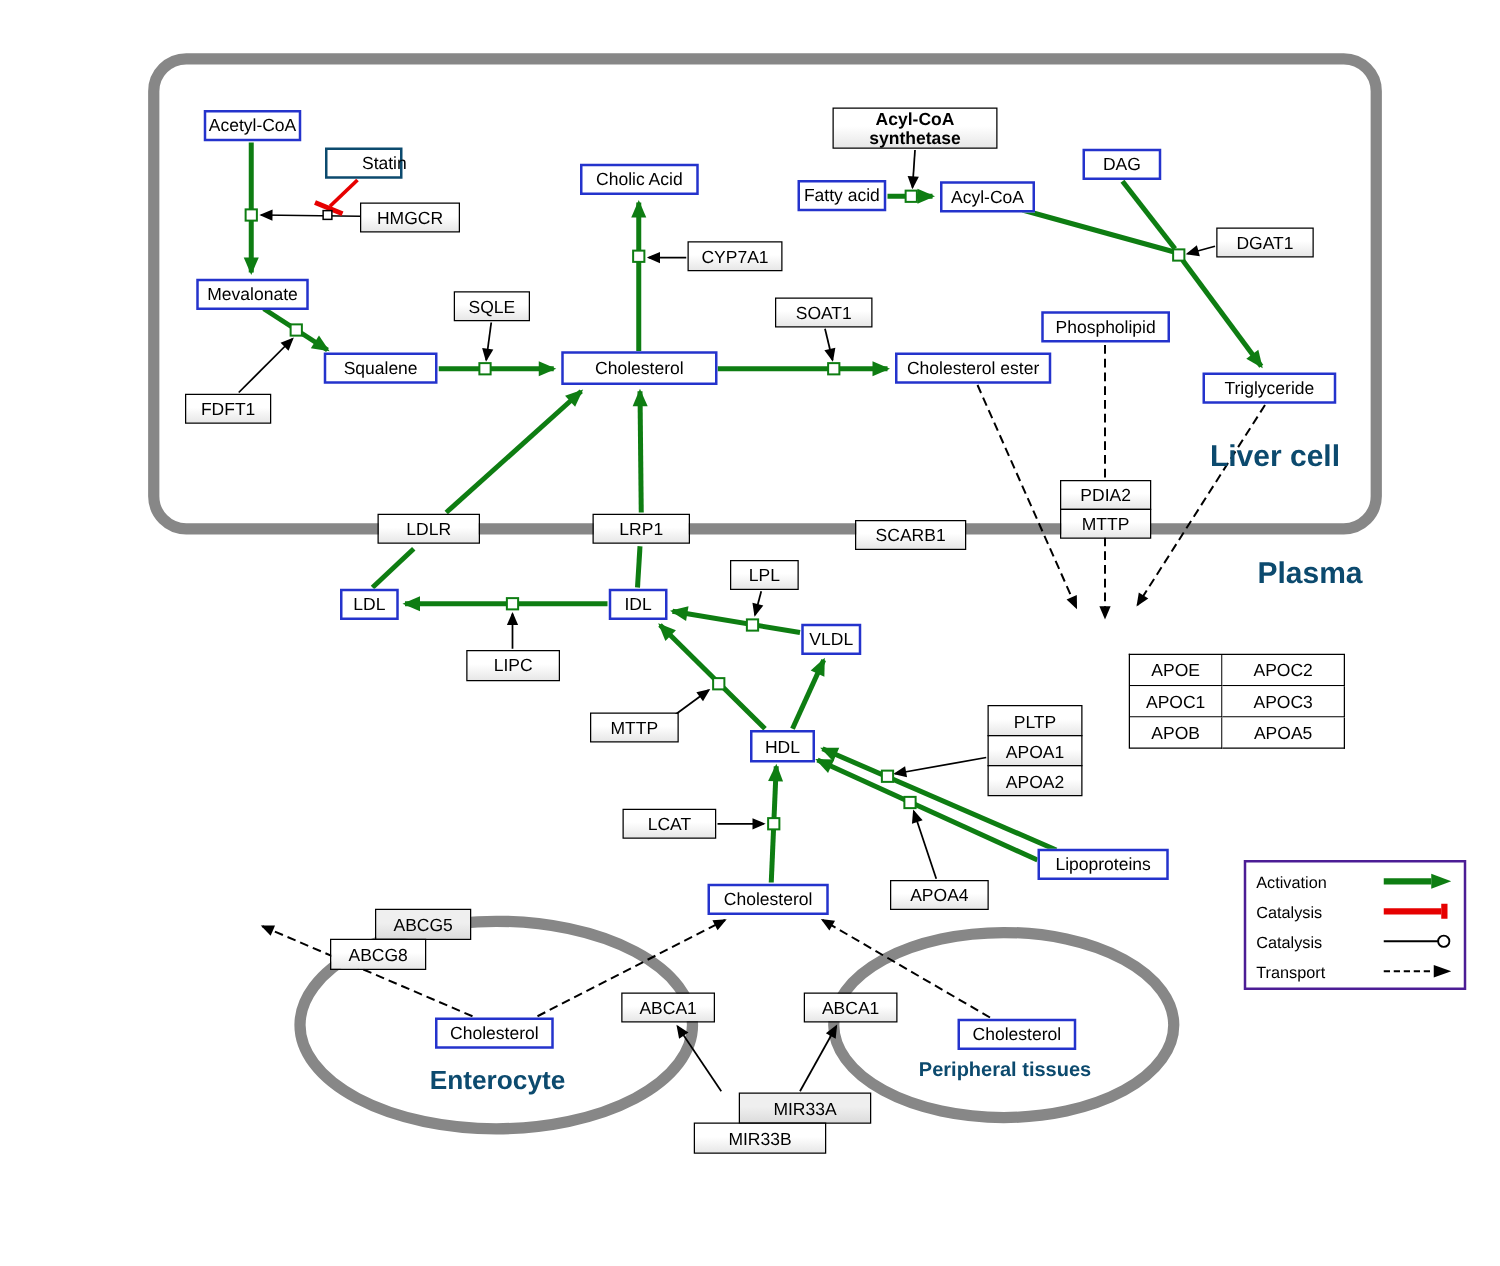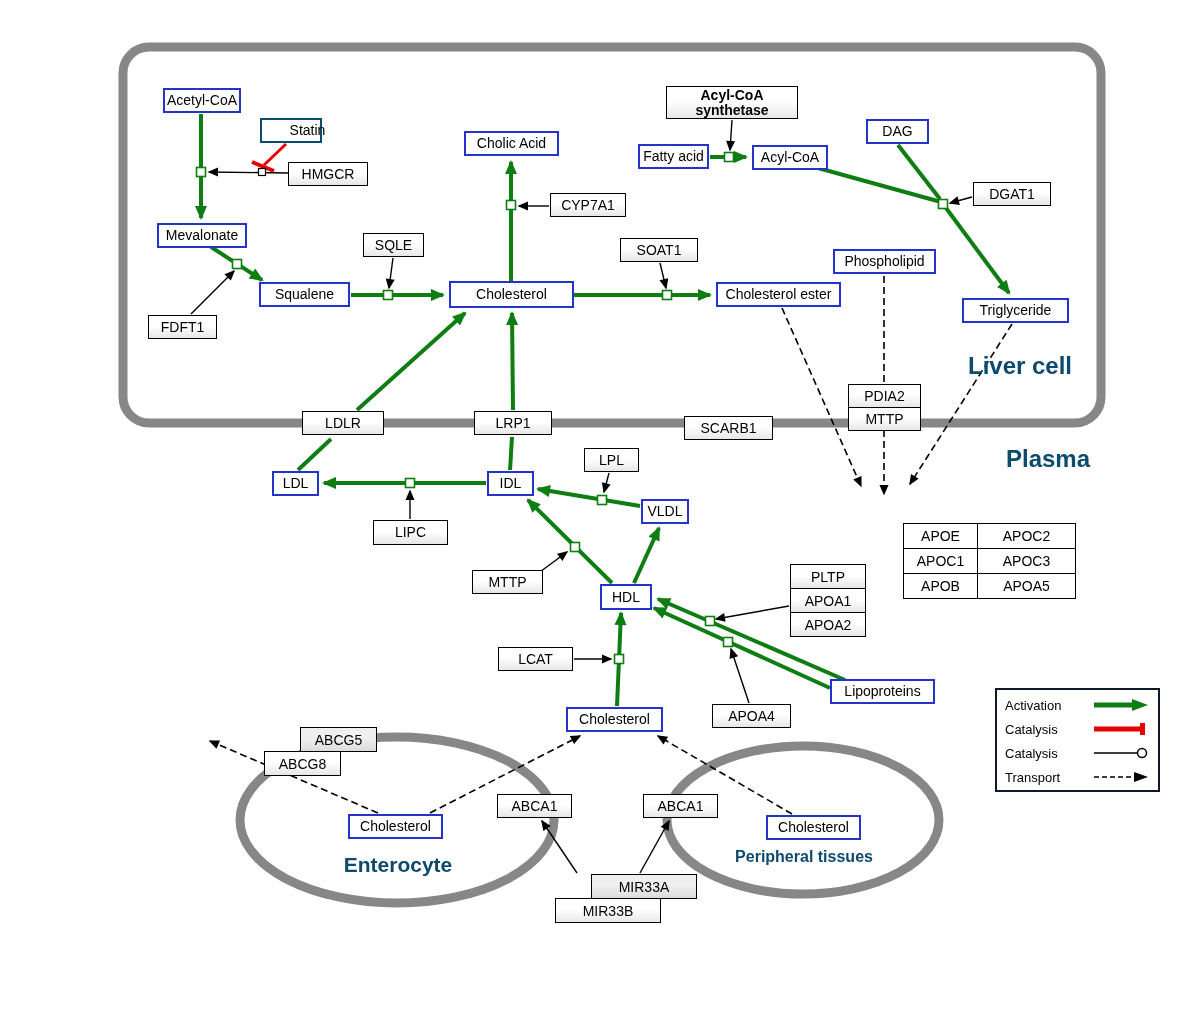--- a/index.html
+++ b/index.html
@@ -46,8 +46,8 @@
     text-align:center;
   }
   #legend {
-    position:absolute; z-index:4; left:995px; top:688px; width:165px; height:104px;
-    border:2px solid #0f172a; background:#fff; padding:3px 0;
+    position:absolute; z-index:4; left:995px; top:688px; width:178px; height:104px;
+    border:2px solid #4c1d95; background:#fff; padding:3px 0;
   }
   .legend-row {
     display:flex; align-items:center; justify-content:space-between;

